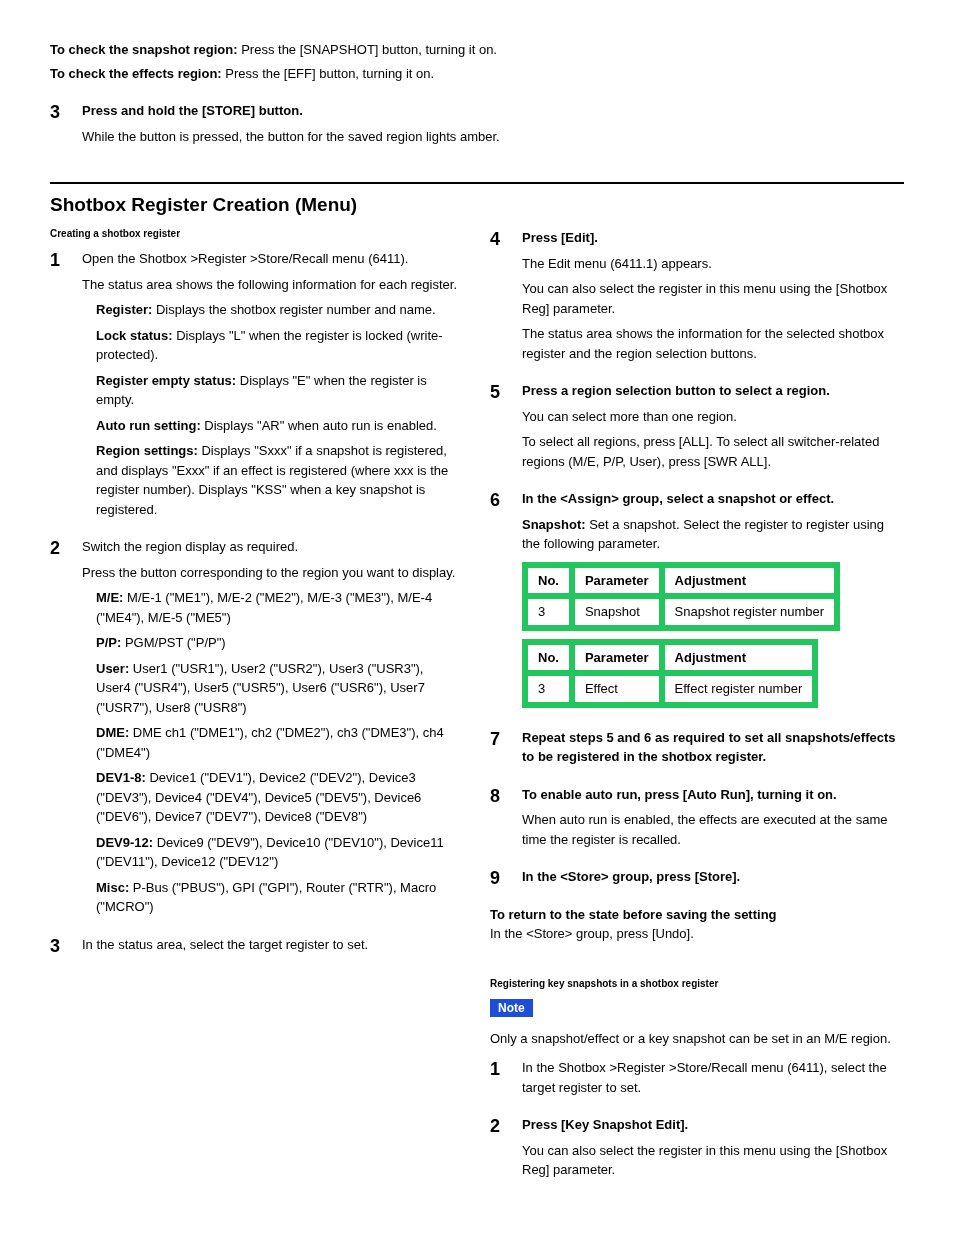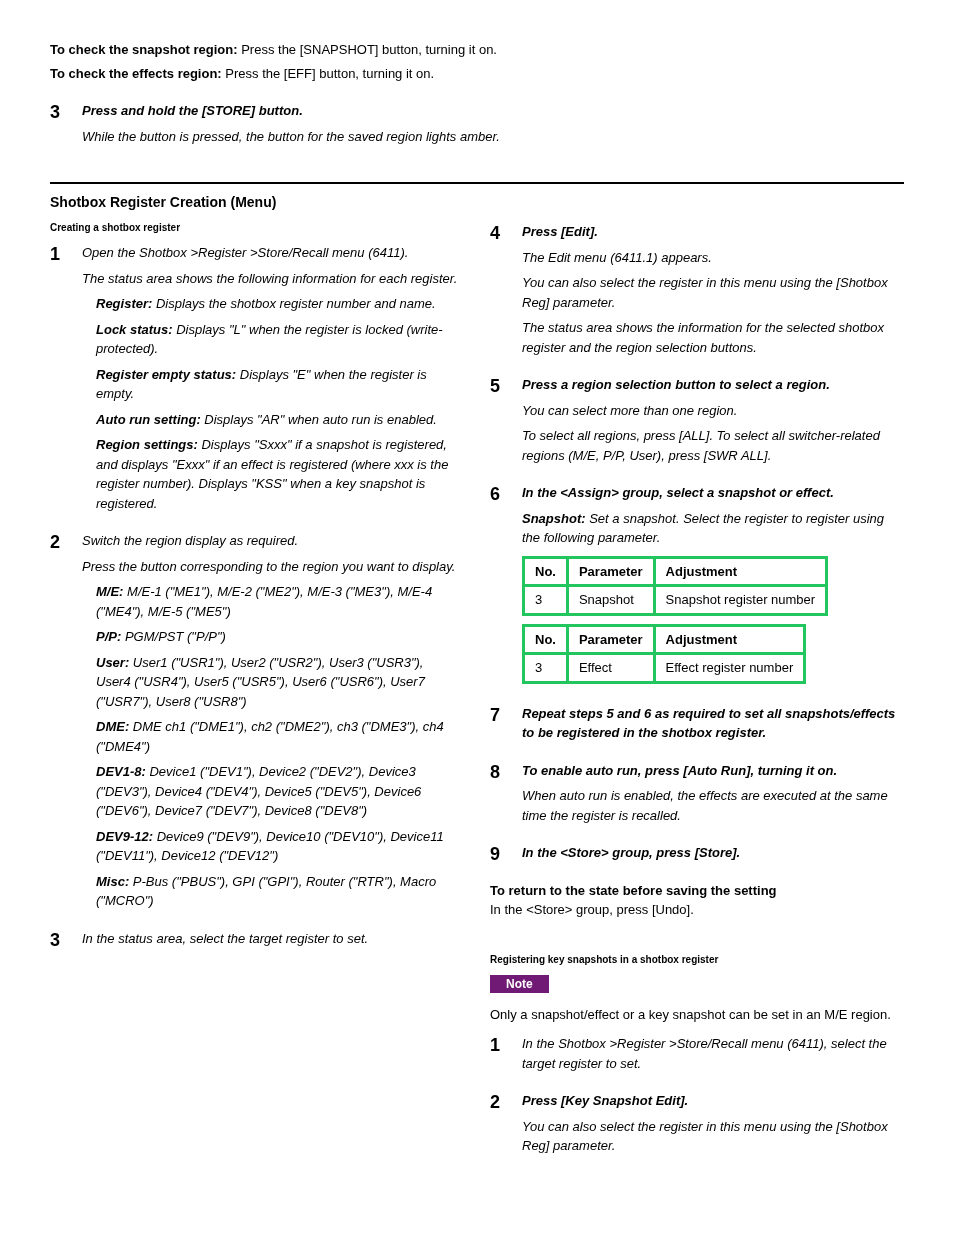--- a/index.html
+++ b/index.html
@@ -57,7 +57,6 @@
     }
     .step-content p {
       margin-bottom: 6px;
-      font-style: italic;
     }
     .step-content .sub-indent {
       padding-left: 14px;

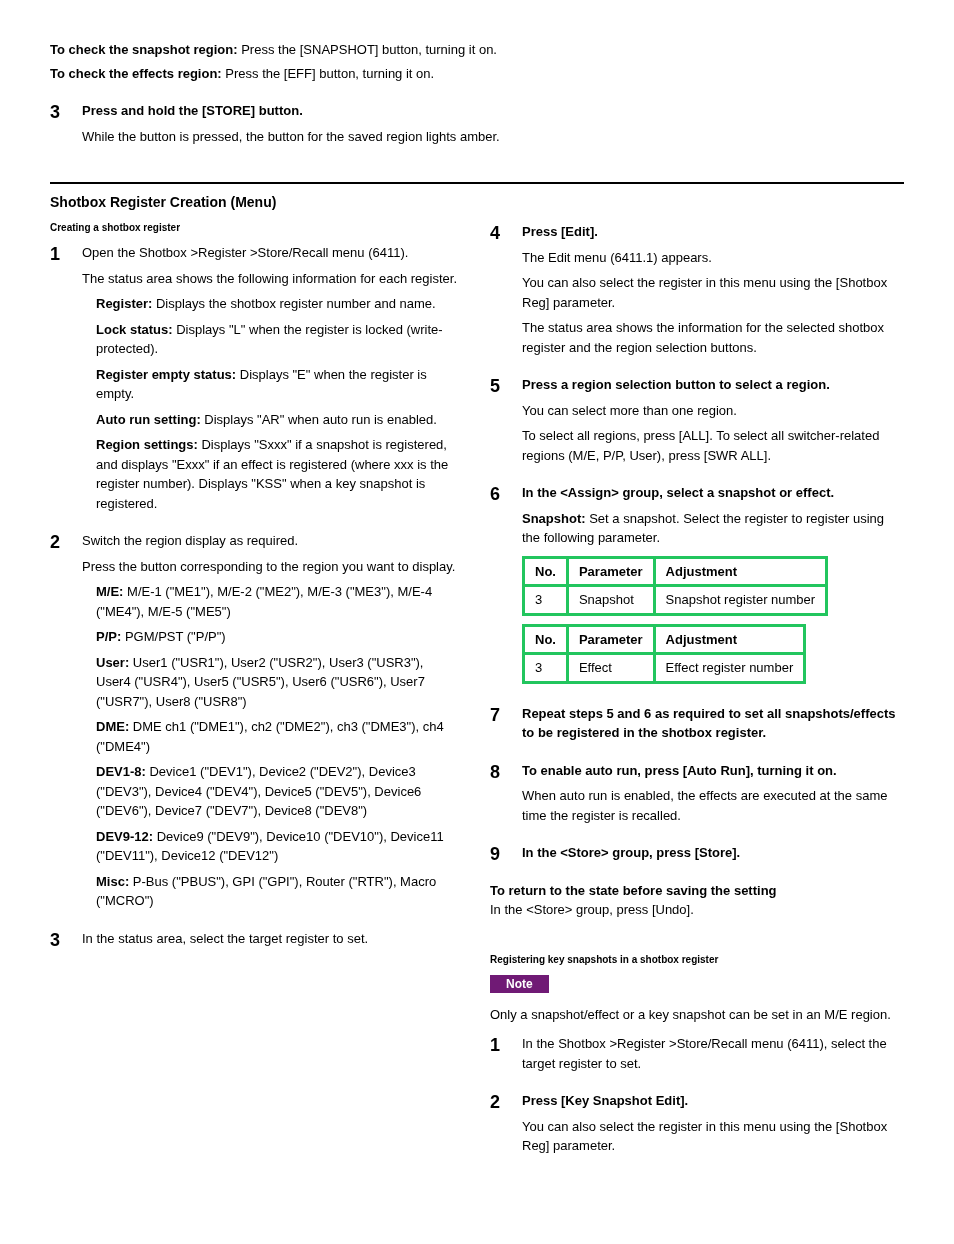--- a/index.html
+++ b/index.html
@@ -31,7 +31,7 @@
       margin: 18px 0 10px 0;
     }
     h2.section-title {
-      font-size: 14px;
+      font-size: 19px;
       font-weight: bold;
       margin-bottom: 12px;
     }

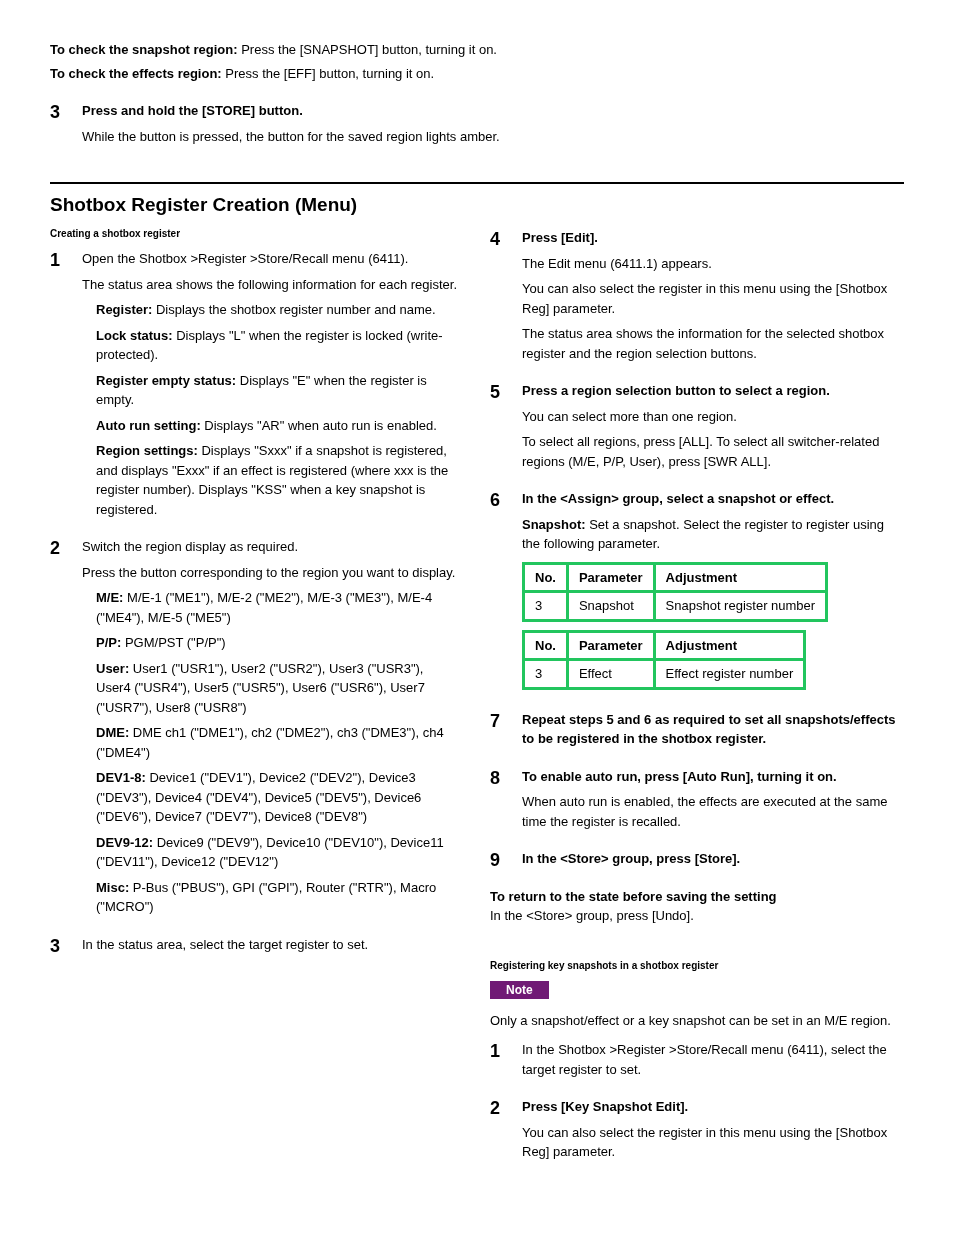--- a/index.html
+++ b/index.html
@@ -69,7 +69,7 @@
       font-size: 13px;
     }
     table.param-table th, table.param-table td {
-      border: 3px solid #22c55e;
+      border: 6px solid #22c55e;
       padding: 3px 10px;
       text-align: left;
     }

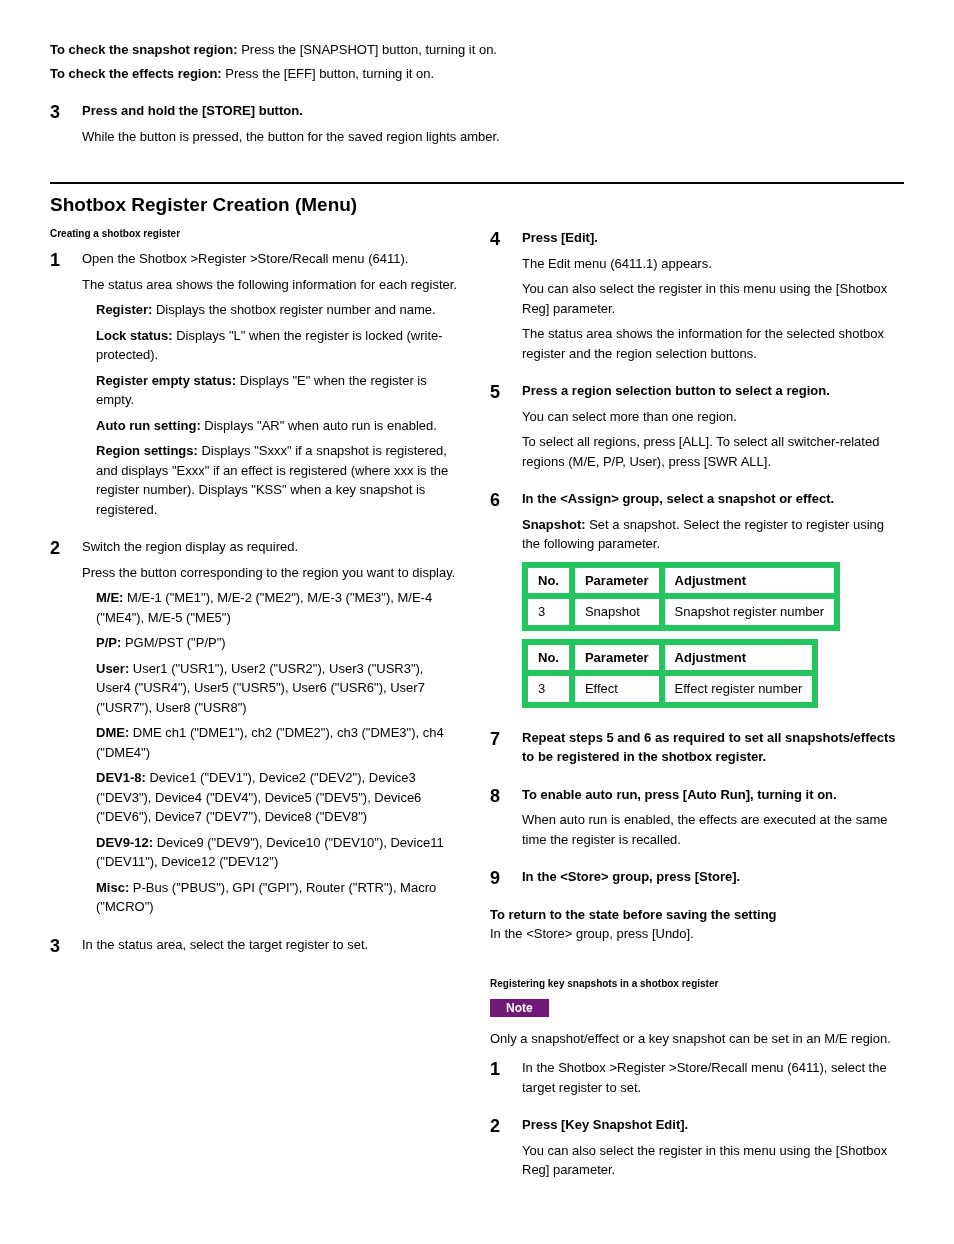--- a/index.html
+++ b/index.html
@@ -78,12 +78,12 @@
       font-weight: bold;
     }
     .note-box {
-      background: #701a75;
+      background: #1d4ed8;
       color: #fff;
       font-weight: bold;
       font-size: 12px;
       display: inline-block;
-      padding: 2px 16px;
+      padding: 2px 8px;
       margin-bottom: 6px;
     }
     .main-columns {

